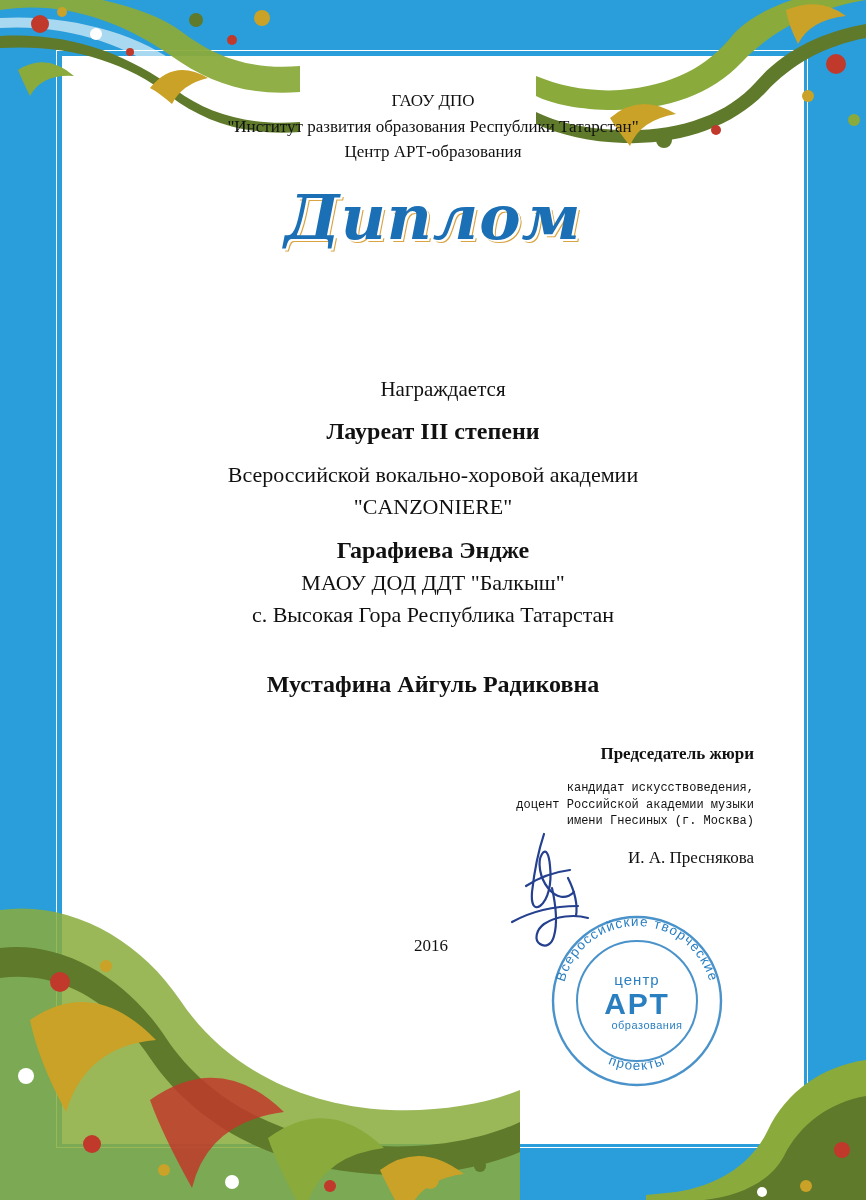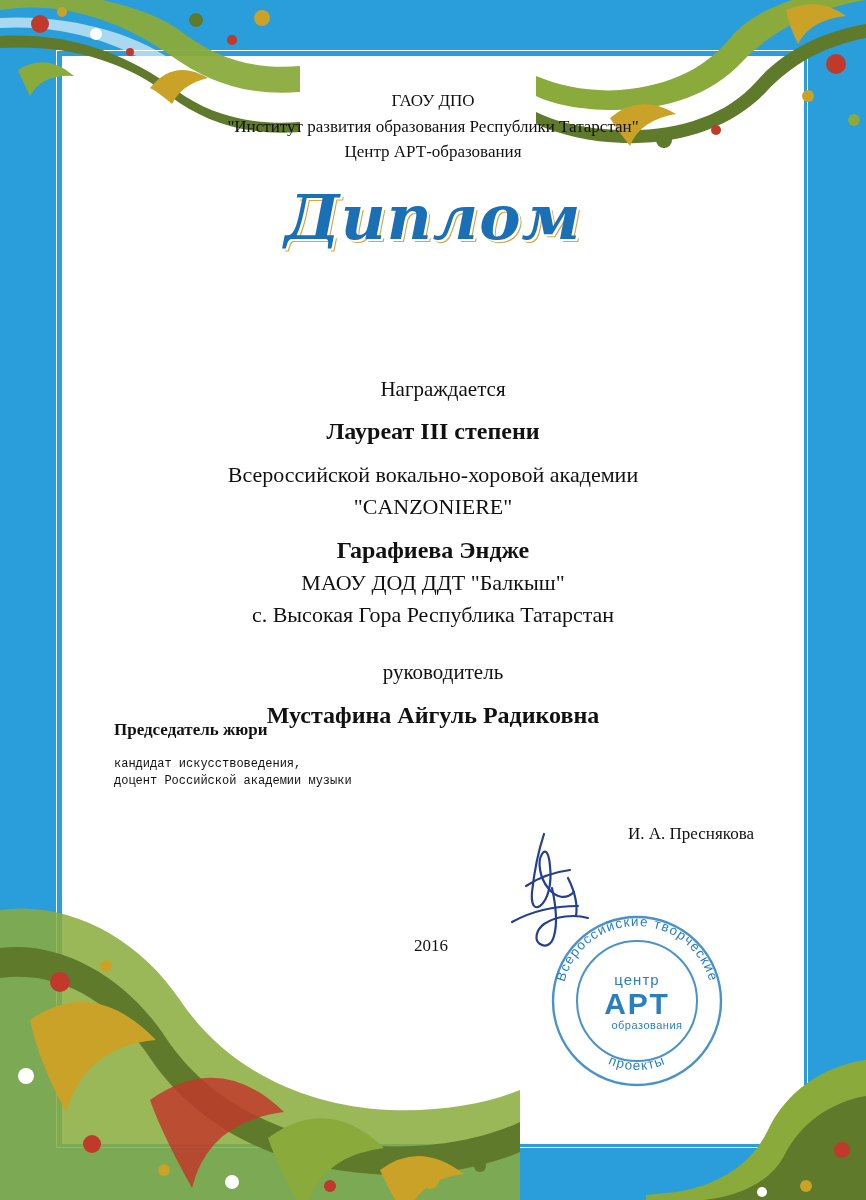--- a/index.html
+++ b/index.html
@@ -252,7 +252,6 @@
       <div class="ln ln-reg-lg">МАОУ ДОД ДДТ "Балкыш"</div>
       <div class="ln ln-reg-lg">с. Высокая Гора Республика Татарстан</div>
       <div class="gap-md"></div>
-      <div class="ln ln-reg">руководитель</div>
       <div class="gap-sm"></div>
       <div class="ln ln-bold">Мустафина Айгуль Радиковна</div>
     </div>

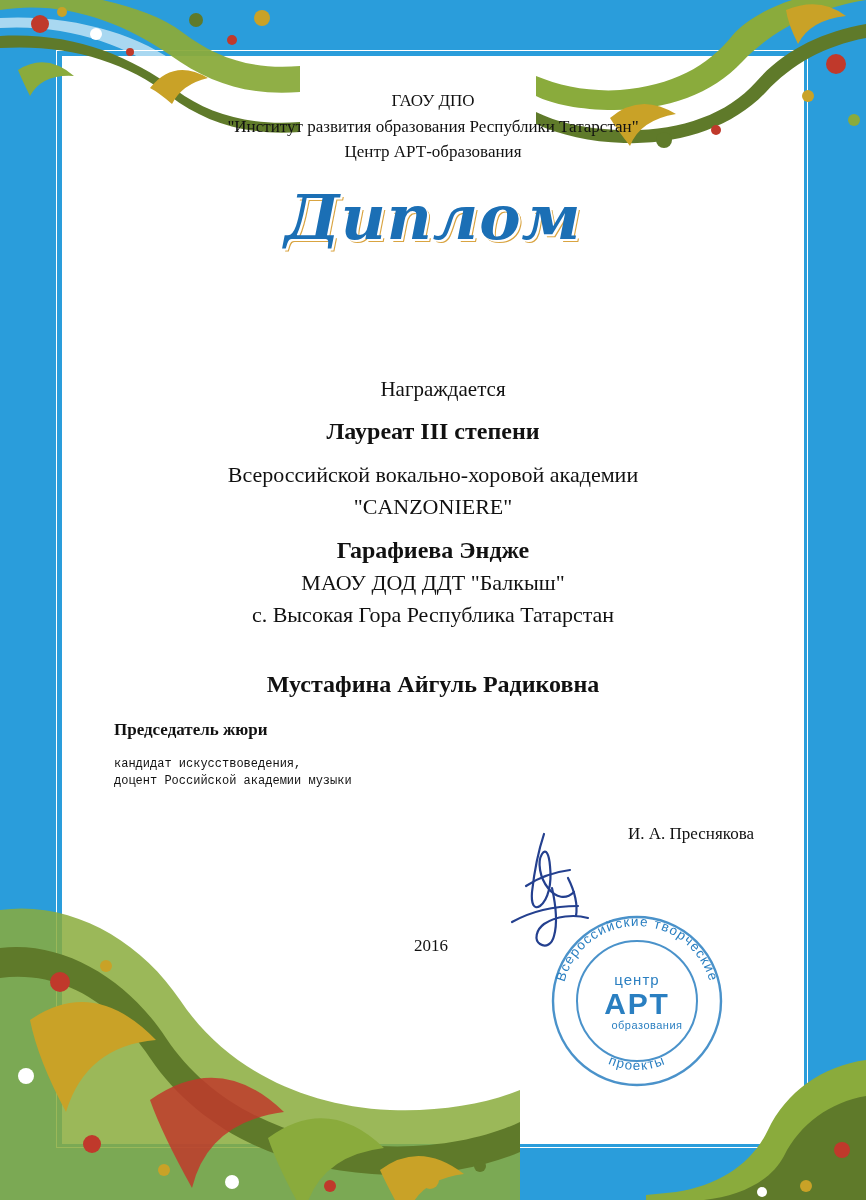--- a/index.html
+++ b/index.html
@@ -93,8 +93,9 @@
   .sig-block {
     position: absolute;
     left: 52px;
-    top: 664px;
+    top: 688px;
     width: 640px;
+    text-align: right;
   }
   .sig-title {
     font-size: 17px;

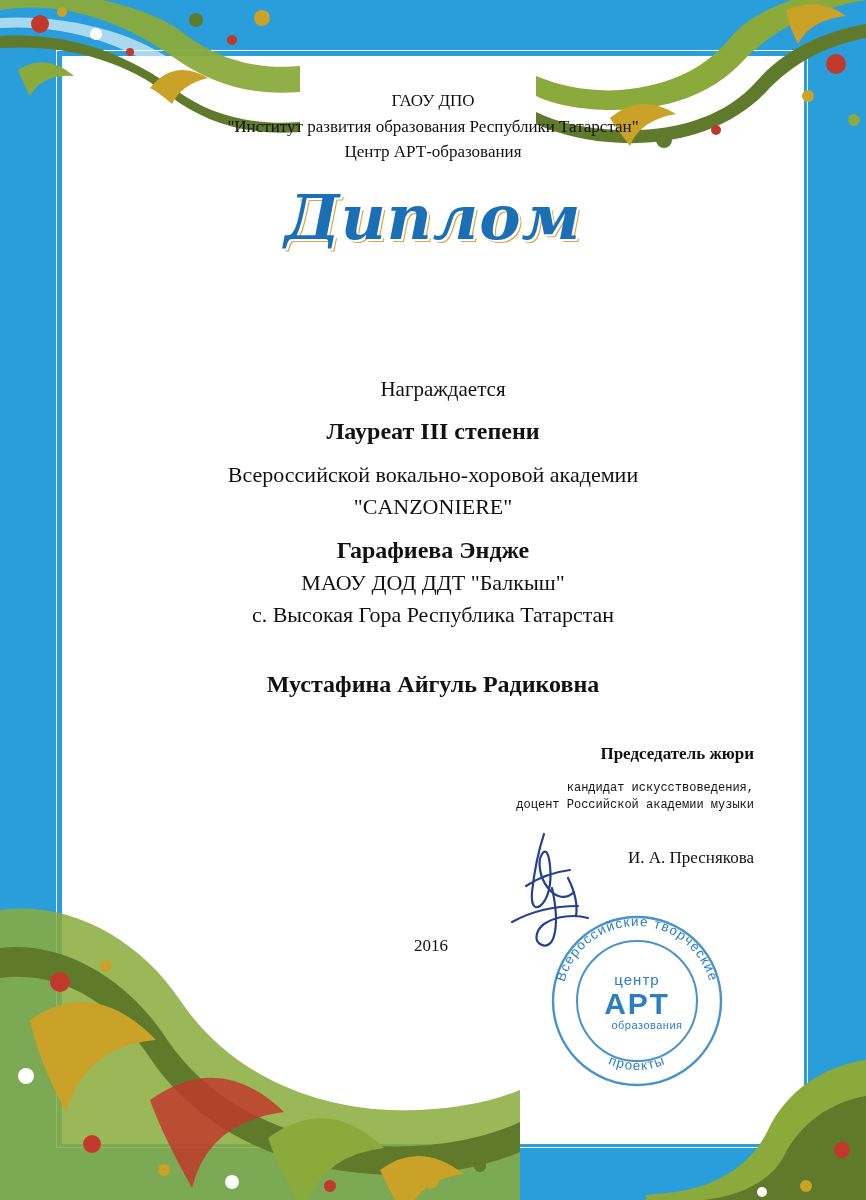--- a/index.html
+++ b/index.html
@@ -262,6 +262,7 @@
       <div class="sig-lines">
         <div>кандидат искусствоведения,</div>
         <div>доцент Российской академии музыки</div>
+        <div>имени Гнесиных (г. Москва)</div>
       </div>
       <div class="sig-name">И. А. Преснякова</div>
     </div>

